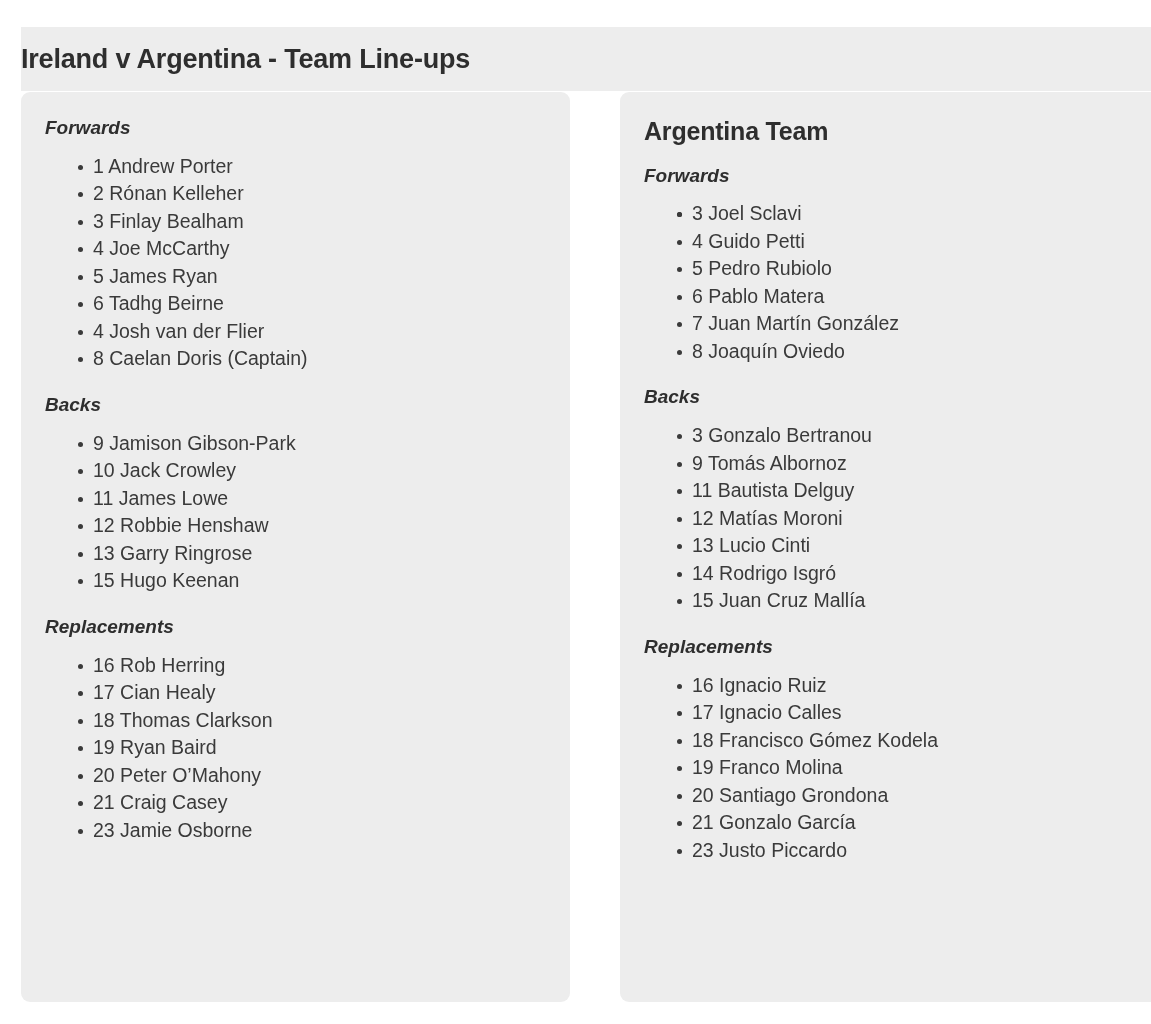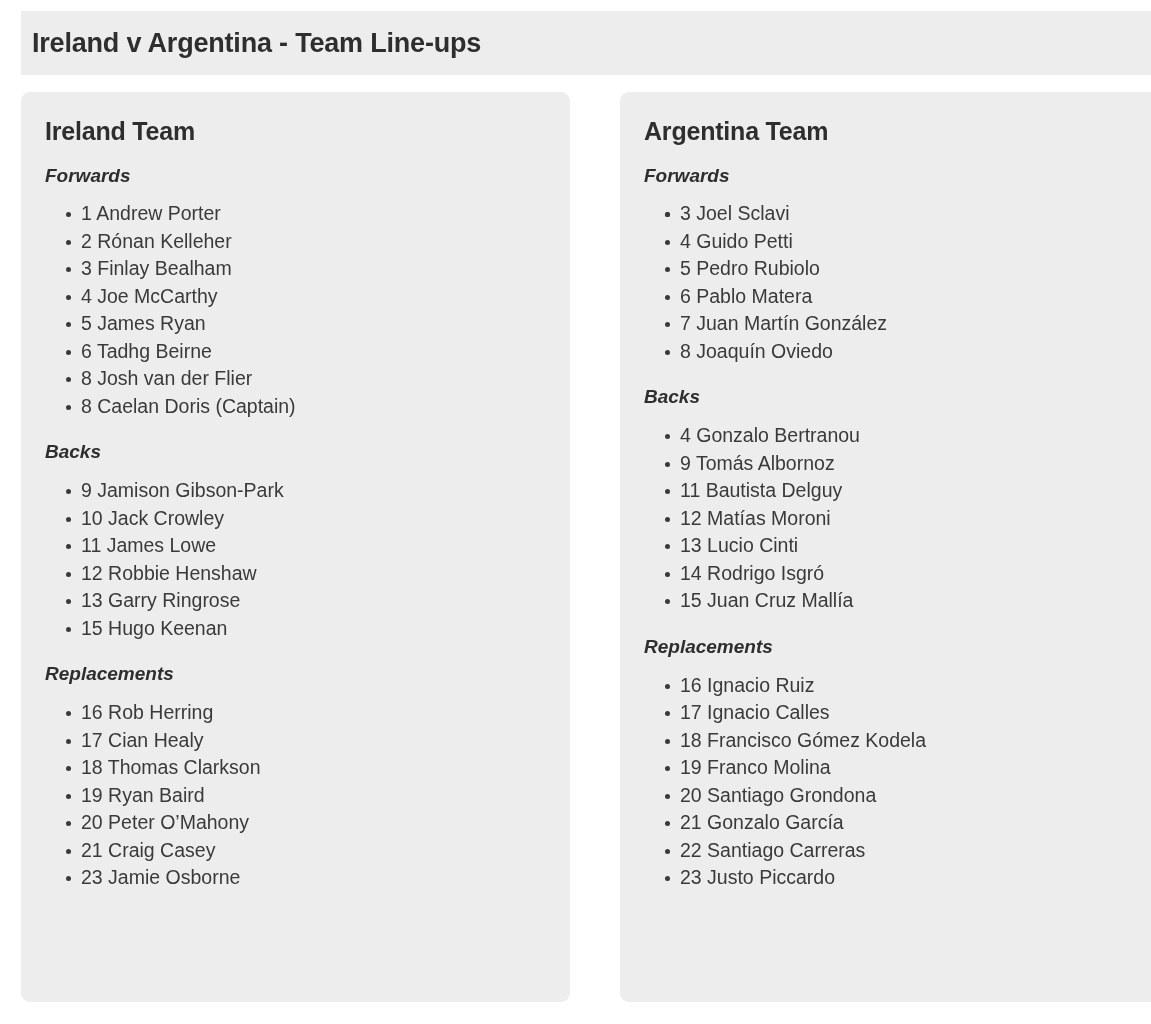--- a/index.html
+++ b/index.html
@@ -27,13 +27,12 @@
   .header-band {
     position: absolute;
     left: 21px;
-    top: 11px;
+    top: 27px;
     right: 0;
     height: 64px;
     background: #ededed;
     display: flex;
     align-items: center;
-    padding-left: 11px;
     box-sizing: border-box;
   }
   .header-title {

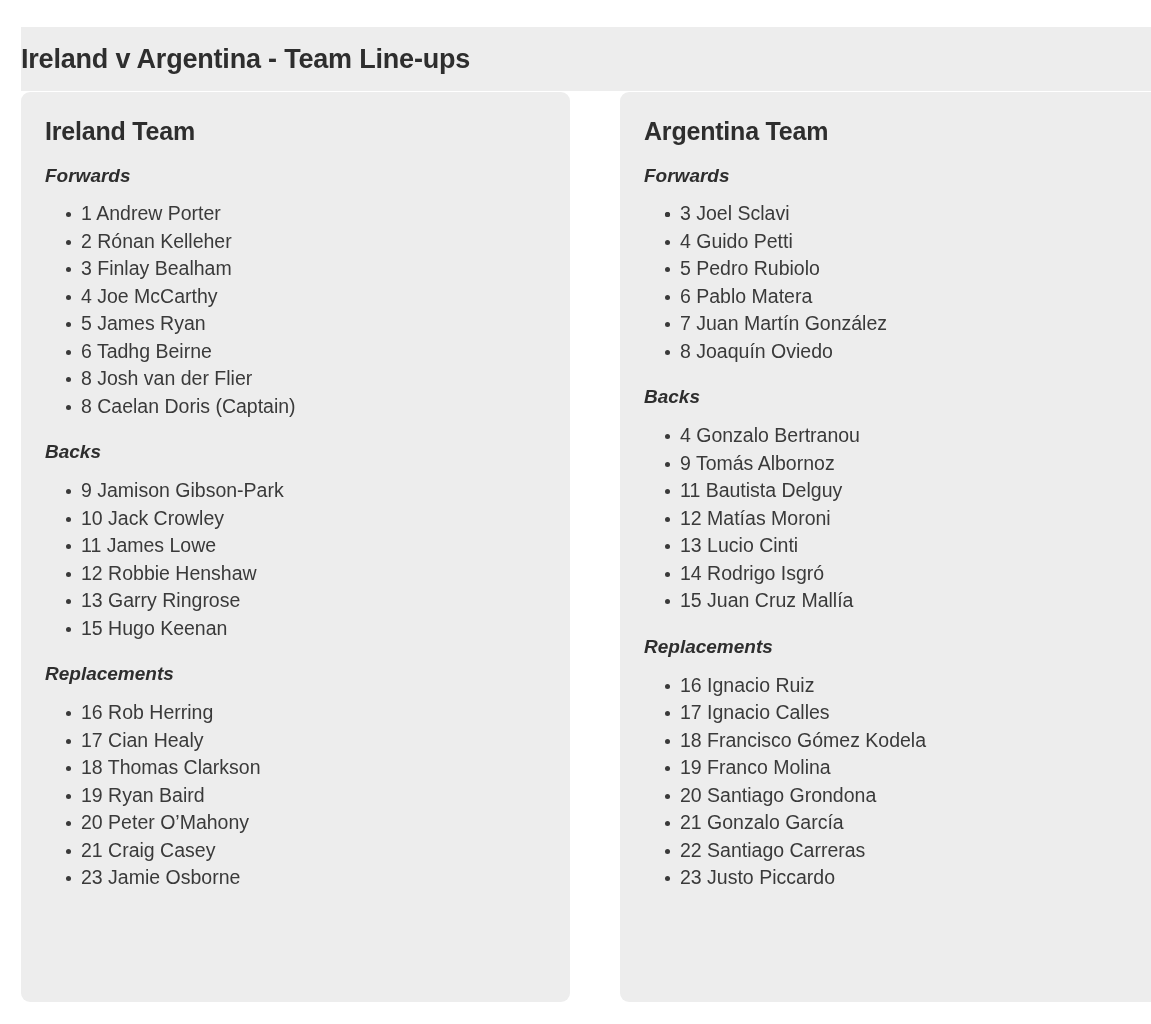--- a/index.html
+++ b/index.html
@@ -122,7 +122,6 @@
   <div class="cards">
 
   <div class="card">
-        <div class="team-name">Ireland Team</div>
         <div class="group">
           <div class="group-heading">Forwards</div>
           <ul class="player-list">

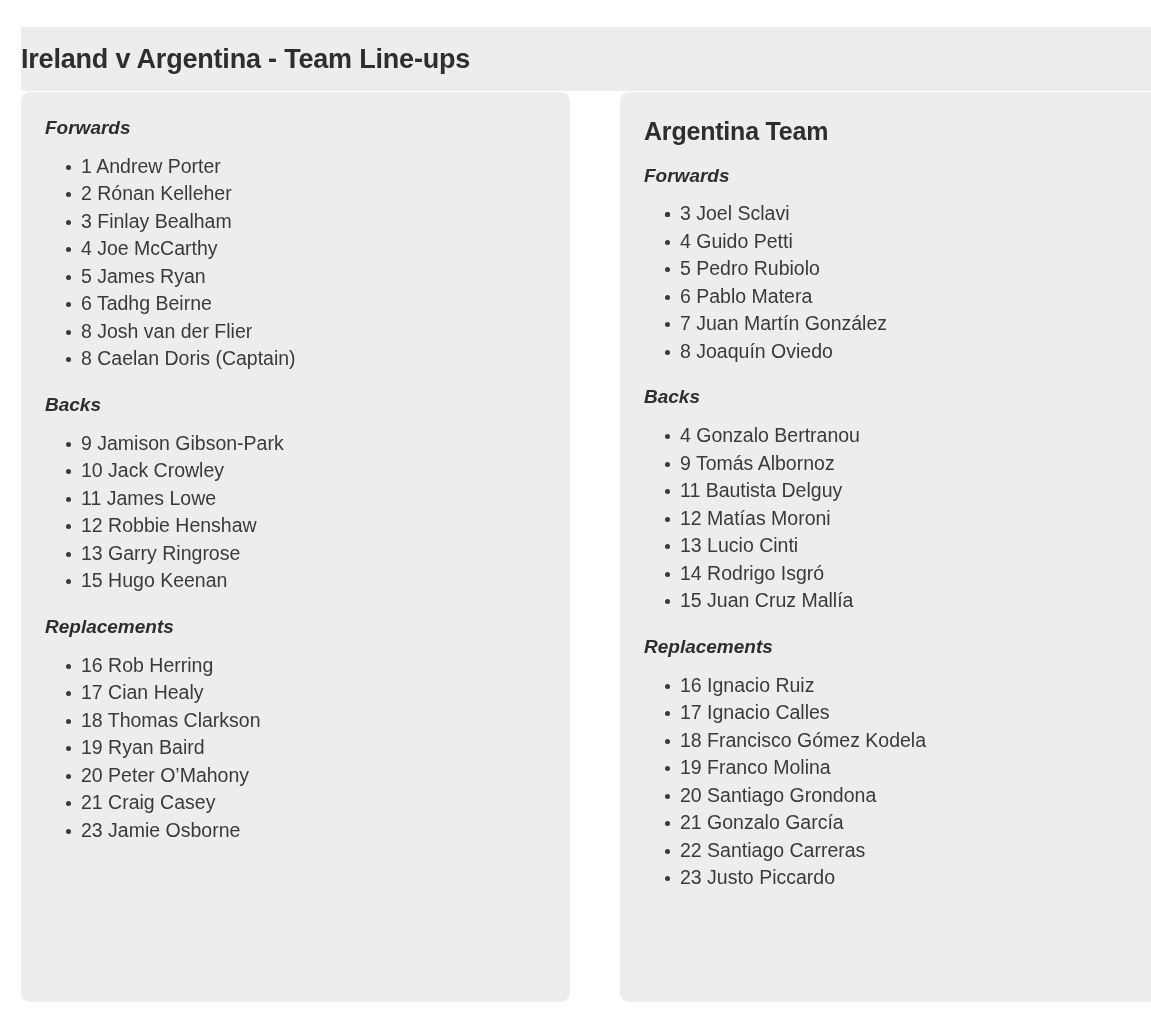--- a/index.html
+++ b/index.html
@@ -89,7 +89,7 @@
   }
   .player-list {
     list-style: none;
-    margin: 0;
+    margin: 12px;
     padding: 0;
   }
   .player-item {

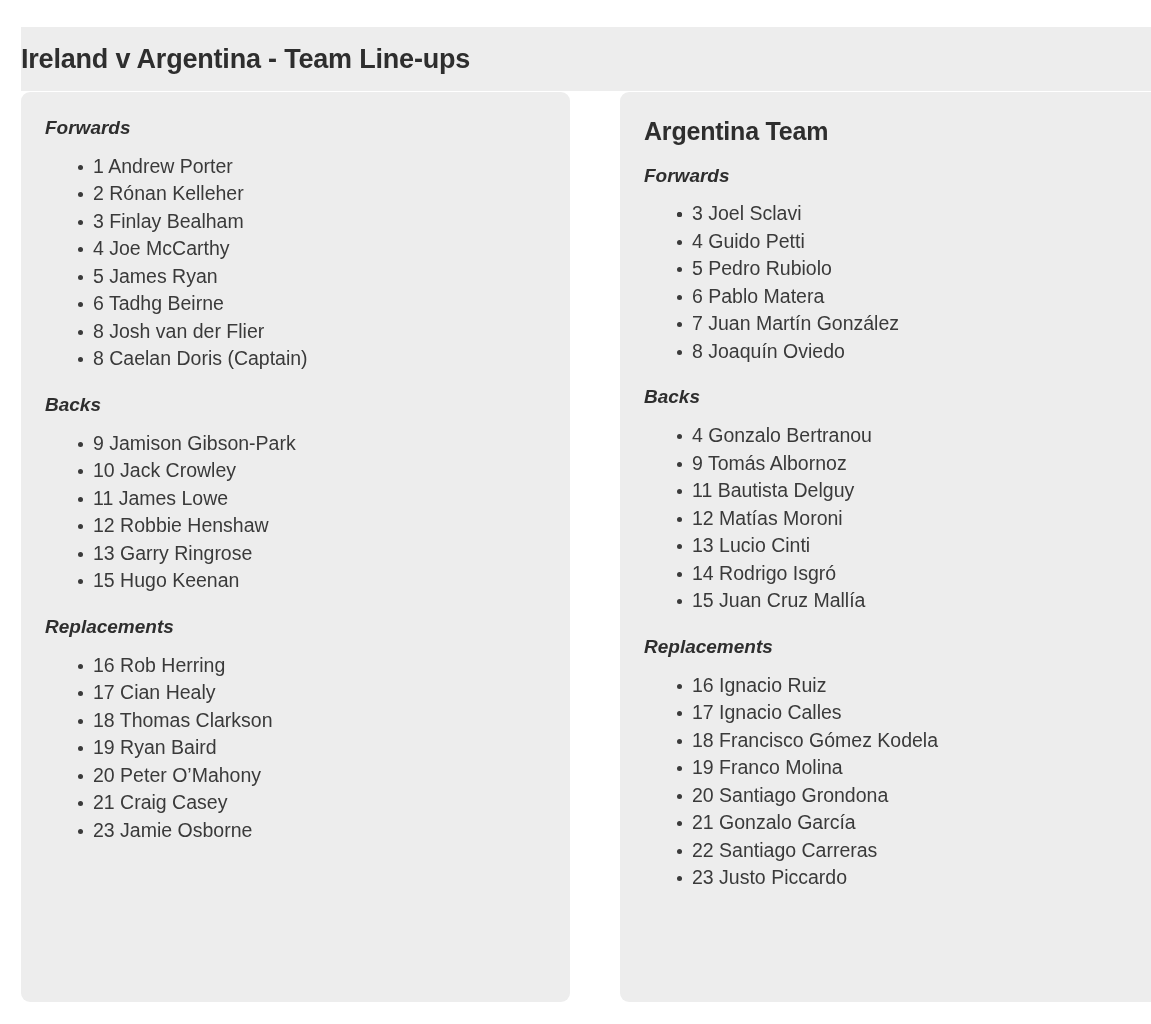--- a/index.html
+++ b/index.html
@@ -131,7 +131,7 @@
             <li class="player-item"><span class="bullet"></span><span>4 Joe McCarthy</span></li>
             <li class="player-item"><span class="bullet"></span><span>5 James Ryan</span></li>
             <li class="player-item"><span class="bullet"></span><span>6 Tadhg Beirne</span></li>
-            <li class="player-item"><span class="bullet"></span><span>8 Josh van der Flier</span></li>
+            <li class="player-item"><span class="bullet"></span><span>4 Josh van der Flier</span></li>
             <li class="player-item"><span class="bullet"></span><span>8 Caelan Doris (Captain)</span></li>
           </ul>
         </div>

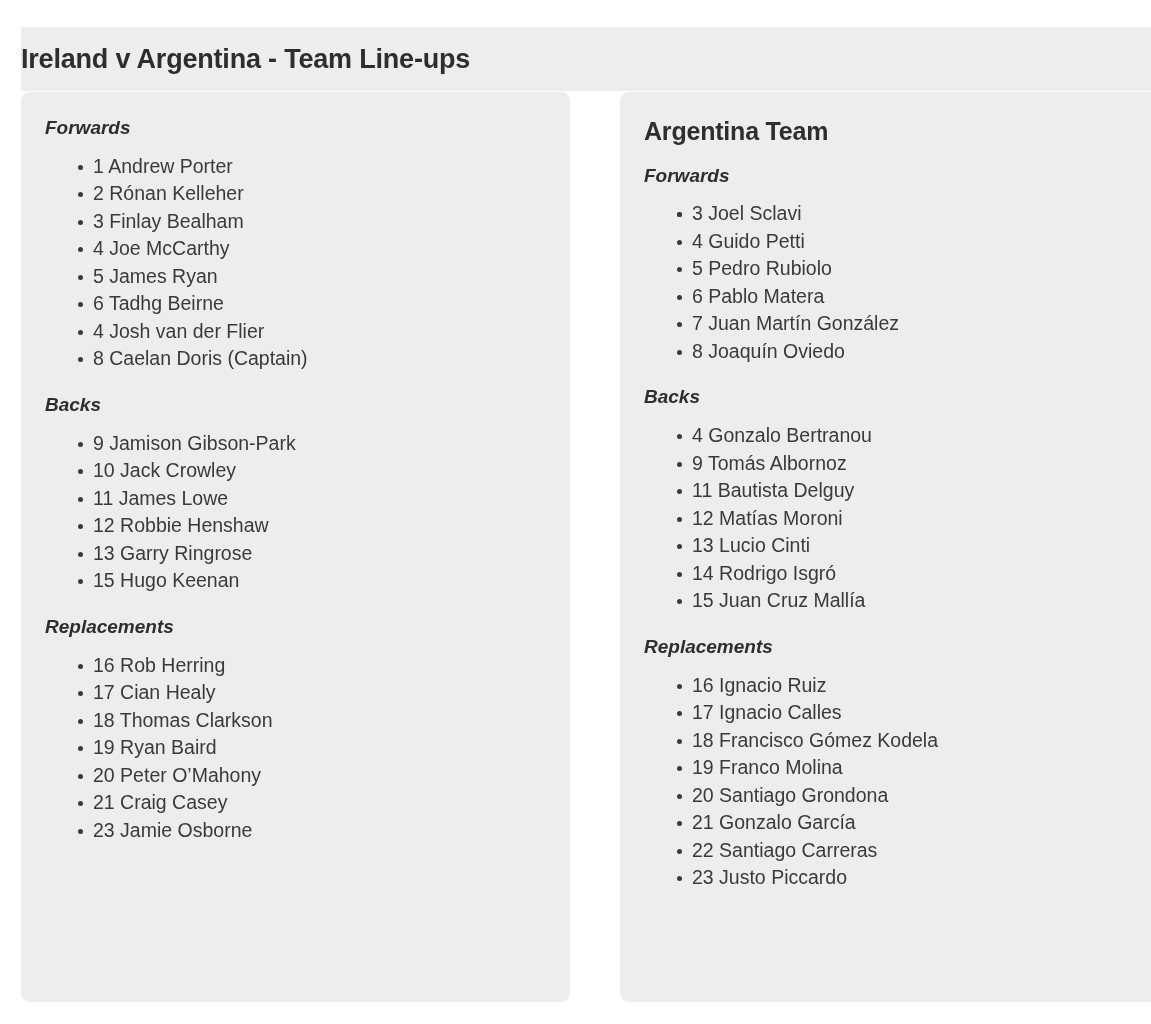--- a/index.html
+++ b/index.html
@@ -176,7 +176,7 @@
         <div class="group">
           <div class="group-heading">Backs</div>
           <ul class="player-list">
-            <li class="player-item"><span class="bullet"></span><span>4 Gonzalo Bertranou</span></li>
+            <li class="player-item"><span class="bullet"></span><span>3 Gonzalo Bertranou</span></li>
             <li class="player-item"><span class="bullet"></span><span>9 Tomás Albornoz</span></li>
             <li class="player-item"><span class="bullet"></span><span>11 Bautista Delguy</span></li>
             <li class="player-item"><span class="bullet"></span><span>12 Matías Moroni</span></li>

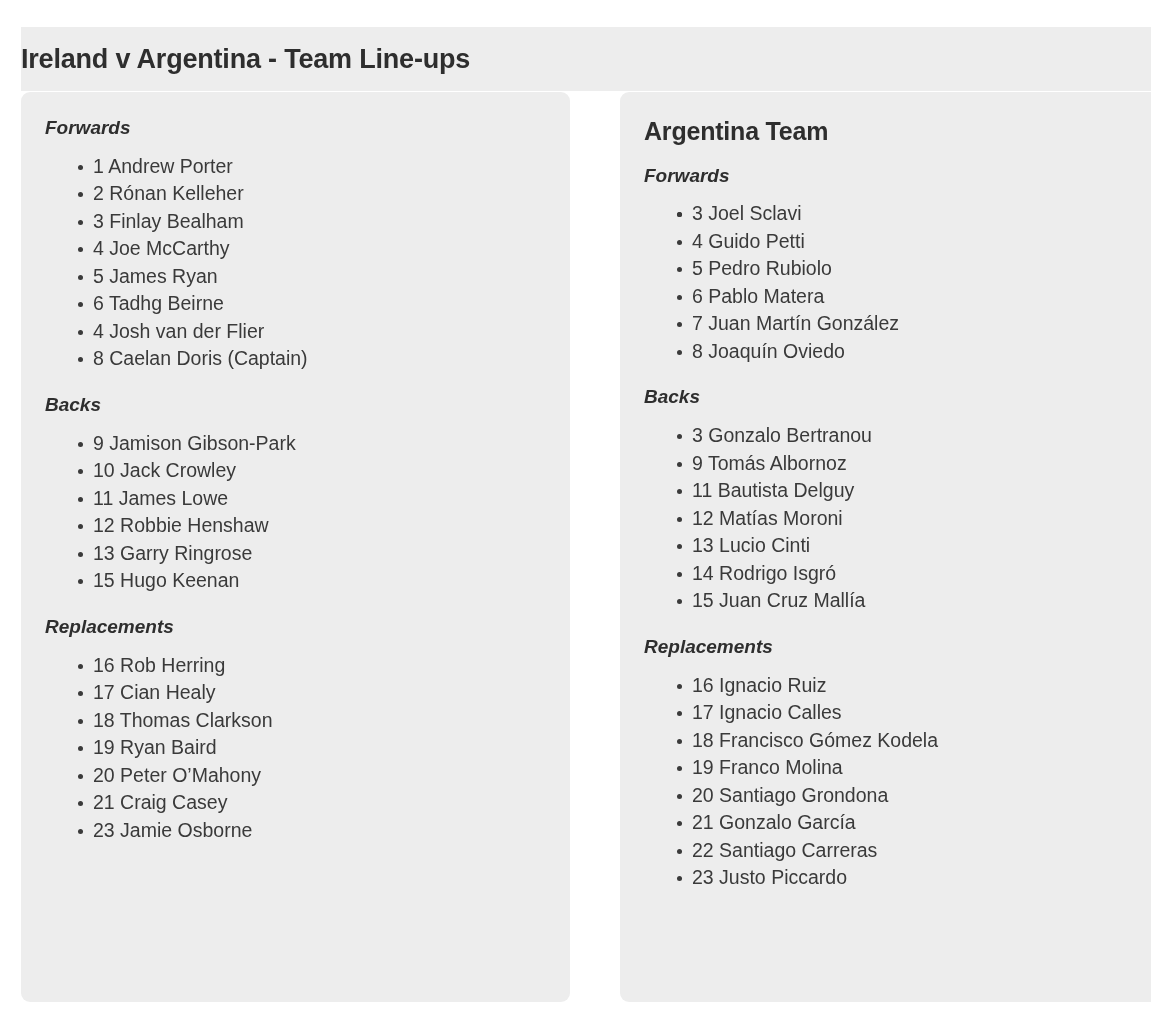--- a/index.html
+++ b/index.html
@@ -194,7 +194,6 @@
             <li class="player-item"><span class="bullet"></span><span>19 Franco Molina</span></li>
             <li class="player-item"><span class="bullet"></span><span>20 Santiago Grondona</span></li>
             <li class="player-item"><span class="bullet"></span><span>21 Gonzalo García</span></li>
-            <li class="player-item"><span class="bullet"></span><span>22 Santiago Carreras</span></li>
             <li class="player-item"><span class="bullet"></span><span>23 Justo Piccardo</span></li>
           </ul>
         </div>

